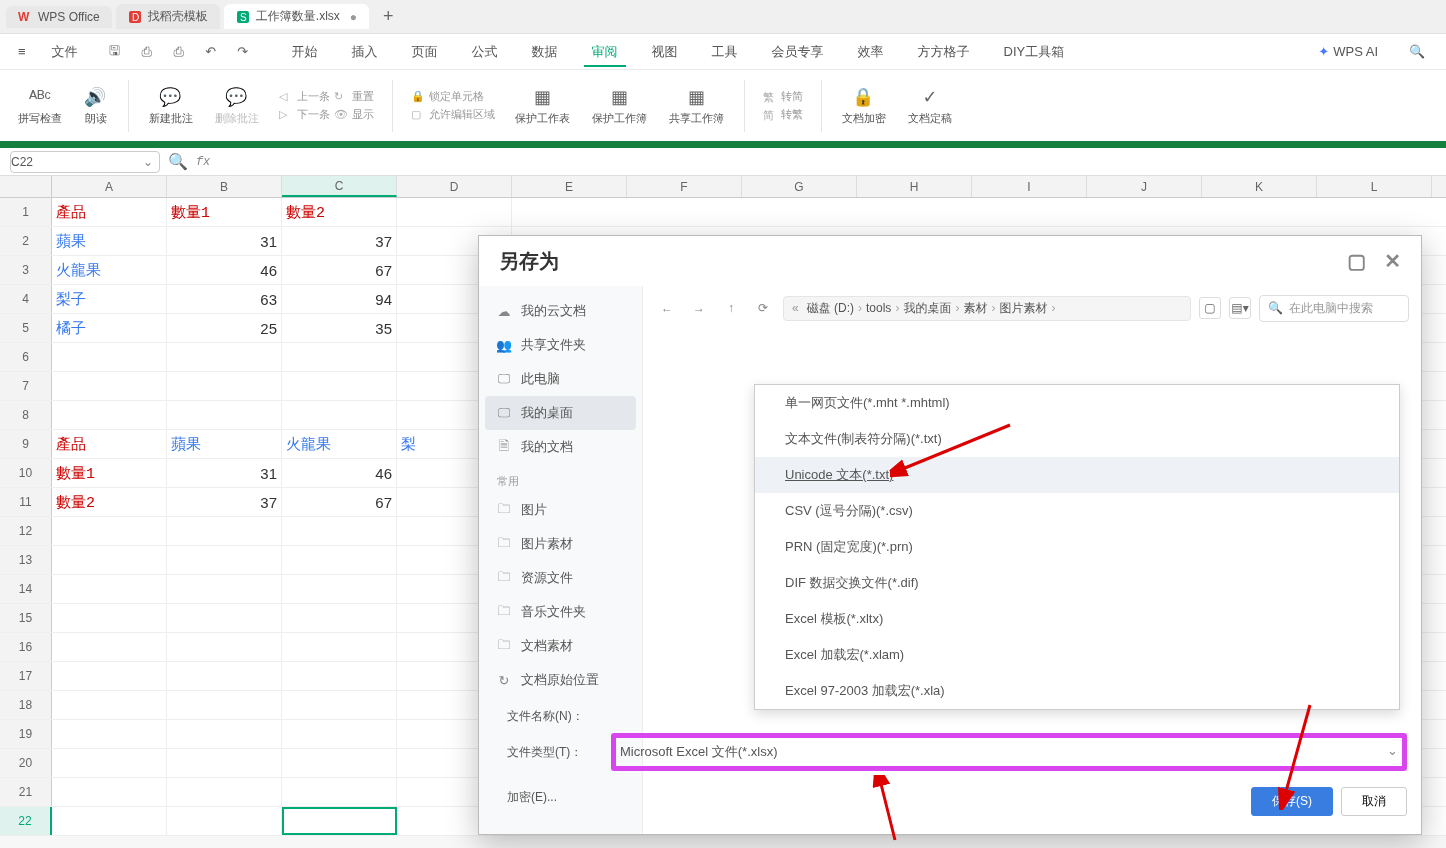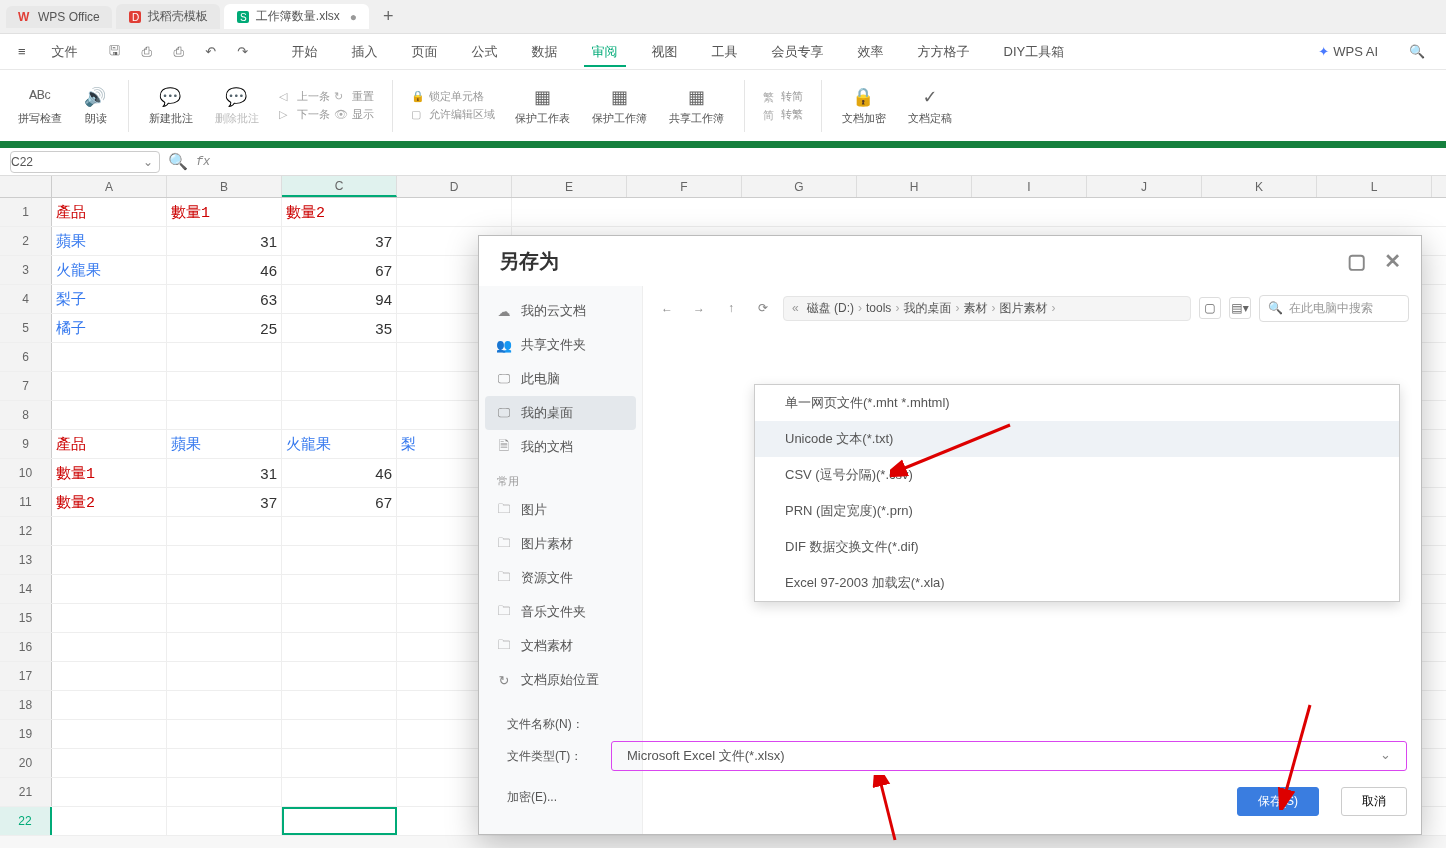--- a/index.html
+++ b/index.html
@@ -522,6 +522,7 @@
 
 <div class="file-types">
   <div class="ft-item">单一网页文件(*.mht *.mhtml)</div>
+  <div class="ft-item">文本文件(制表符分隔)(*.txt)</div>
   <div class="ft-item hover">Unicode 文本(*.txt)</div>
   <div class="ft-item">CSV (逗号分隔)(*.csv)</div>
   <div class="ft-item">PRN (固定宽度)(*.prn)</div>

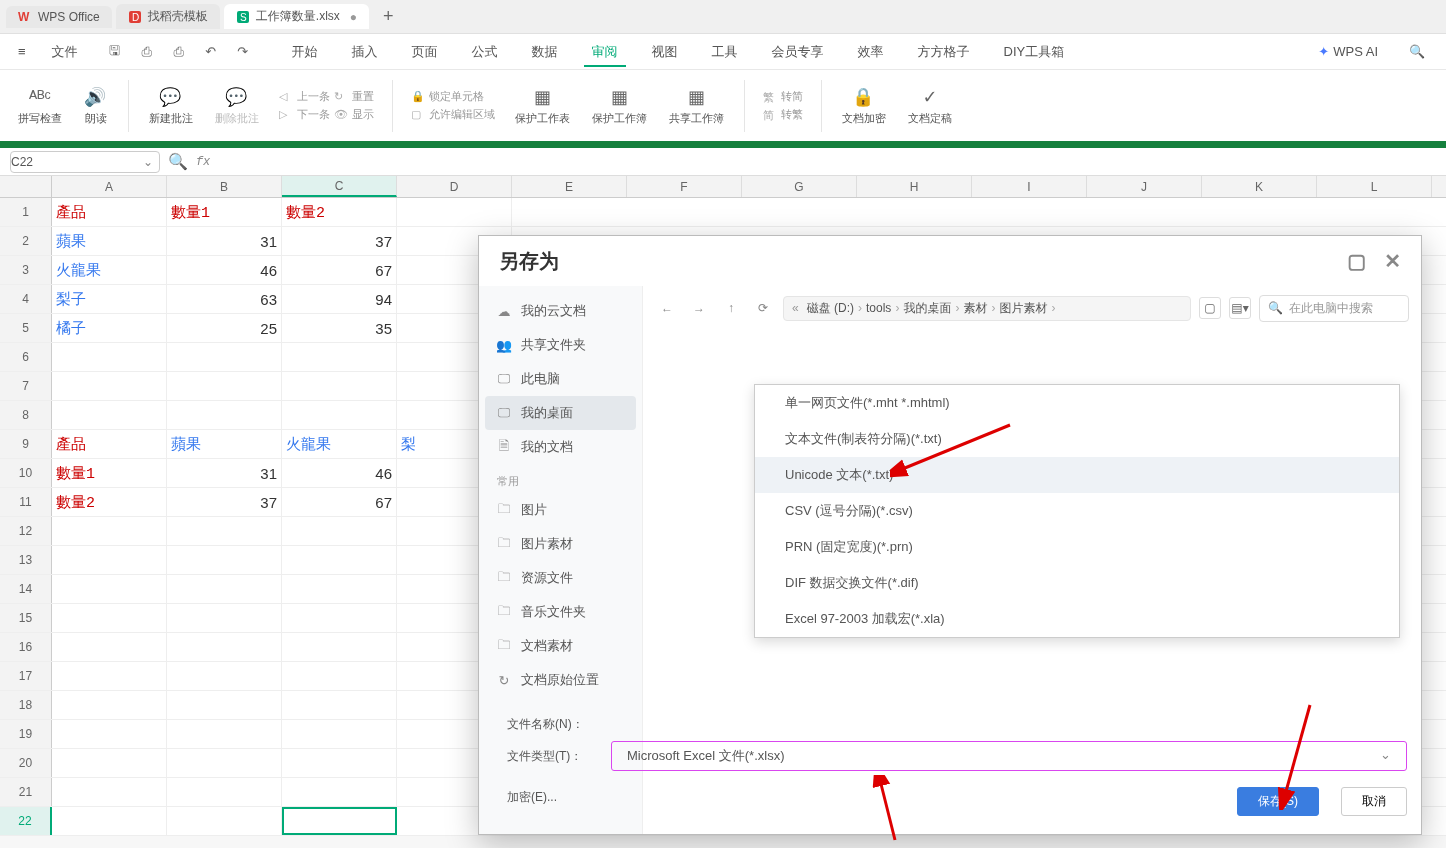--- a/index.html
+++ b/index.html
@@ -76,7 +76,7 @@
 
 .file-types { position: absolute; left: 754px; top: 384px; width: 646px; background: #fff; border: 1px solid #ccc; box-shadow: 0 4px 12px rgba(0,0,0,.15); font-size: 13px; color: #555; z-index: 5; }
 .ft-item { padding: 9px 30px; cursor: pointer; }
-.ft-item:hover, .ft-item.hover { background: #eef2f6; }
+.ft-item:hover, .ft-item.hover { background: #eef2f6; text-decoration: underline; }
 
 .dlg-bottom { padding: 10px 14px; font-size: 12px; color: #555; position: absolute; left: 642px; right: 0; bottom: 0; }
 .form-row { display: flex; align-items: center; gap: 10px; margin-bottom: 8px; }

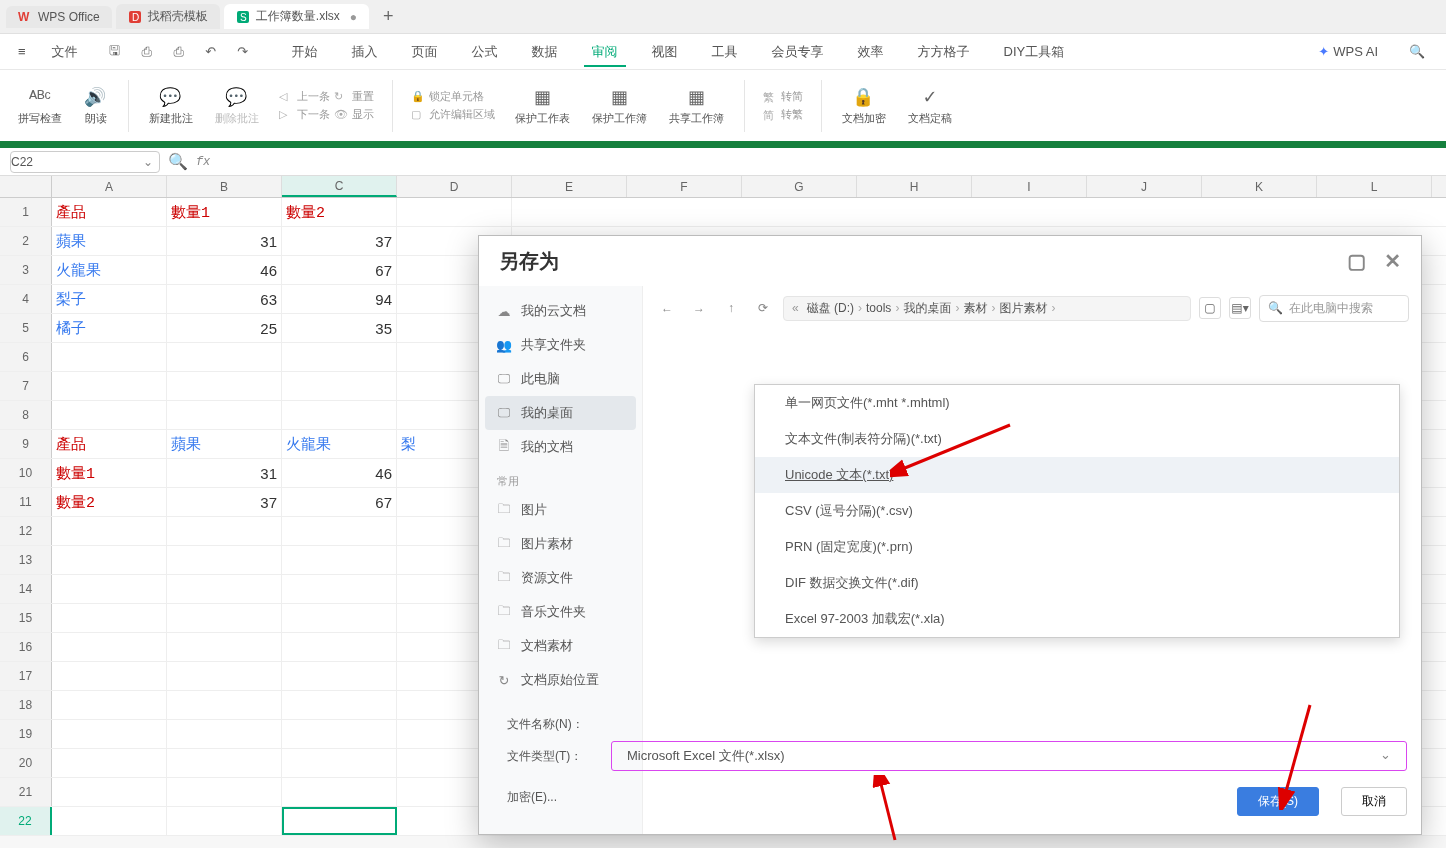--- a/index.html
+++ b/index.html
@@ -527,6 +527,7 @@
   <div class="ft-item">CSV (逗号分隔)(*.csv)</div>
   <div class="ft-item">PRN (固定宽度)(*.prn)</div>
   <div class="ft-item">DIF 数据交换文件(*.dif)</div>
+  <div class="ft-item">Excel 模板(*.xltx)</div>
   <div class="ft-item">Excel 97-2003 加载宏(*.xla)</div>
 </div>
 

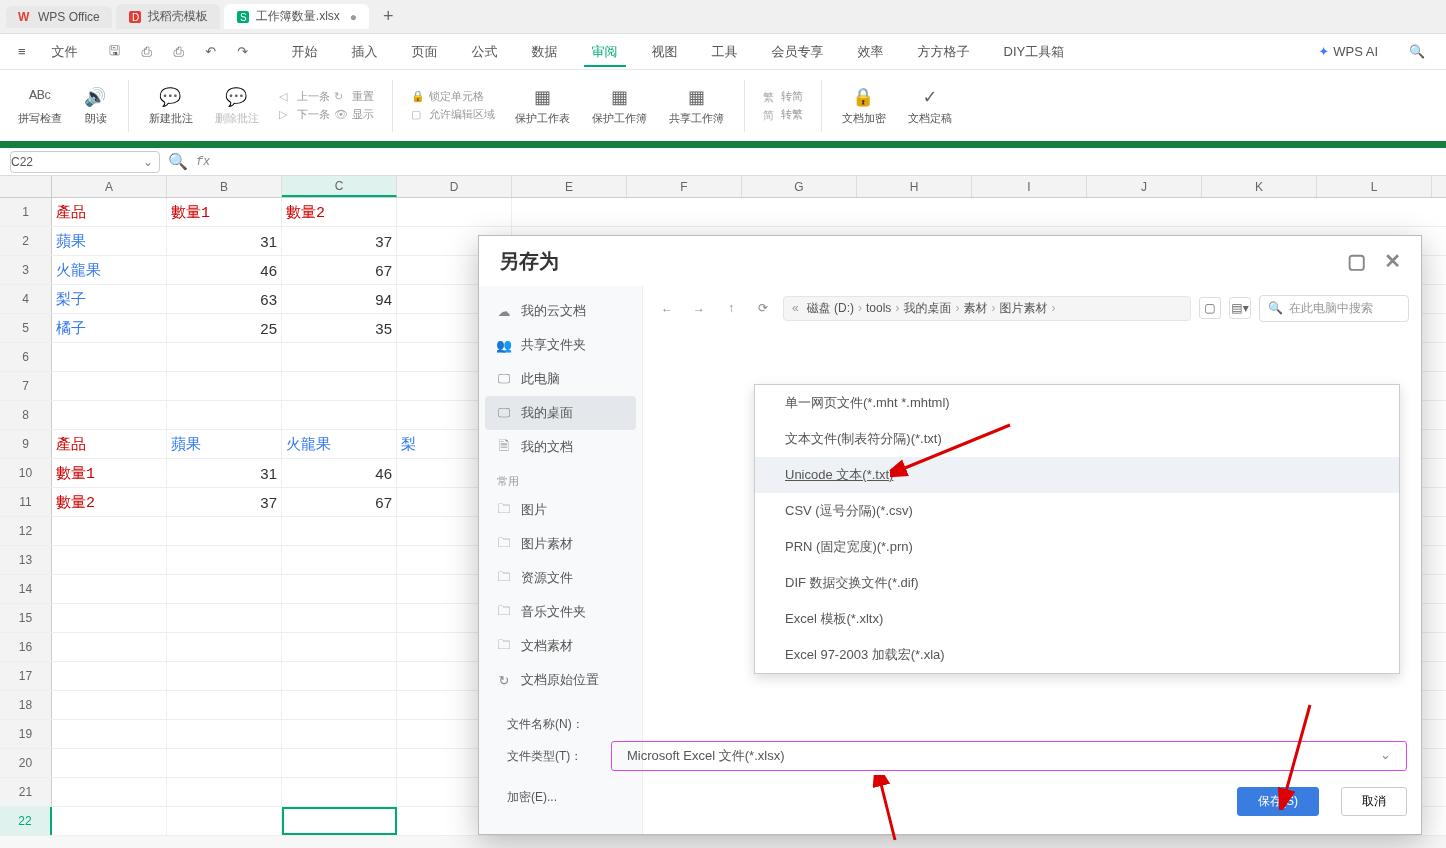--- a/index.html
+++ b/index.html
@@ -528,6 +528,7 @@
   <div class="ft-item">PRN (固定宽度)(*.prn)</div>
   <div class="ft-item">DIF 数据交换文件(*.dif)</div>
   <div class="ft-item">Excel 模板(*.xltx)</div>
+  <div class="ft-item">Excel 加载宏(*.xlam)</div>
   <div class="ft-item">Excel 97-2003 加载宏(*.xla)</div>
 </div>
 

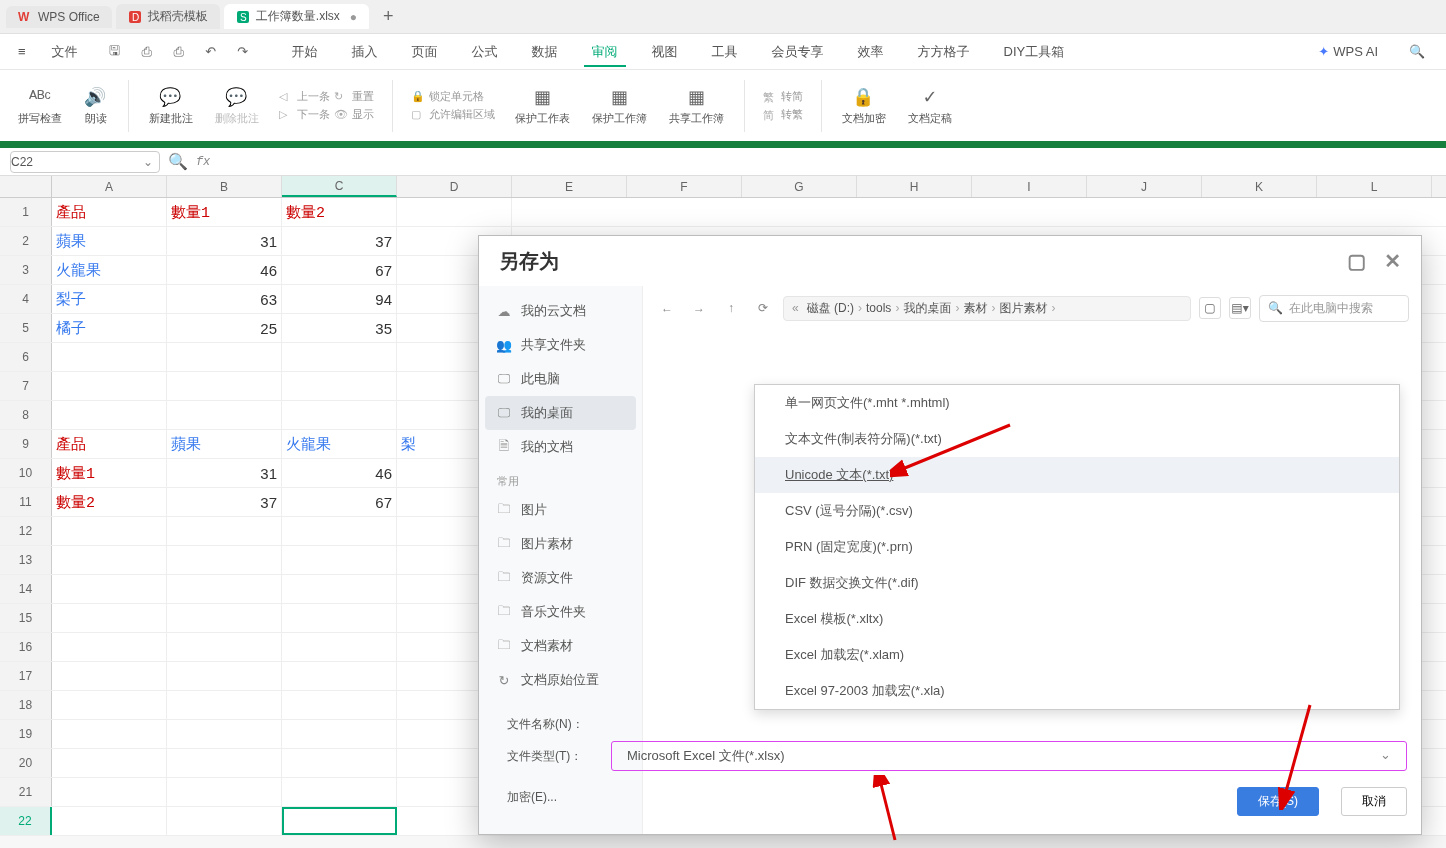--- a/index.html
+++ b/index.html
@@ -81,7 +81,7 @@
 .dlg-bottom { padding: 10px 14px; font-size: 12px; color: #555; position: absolute; left: 642px; right: 0; bottom: 0; }
 .form-row { display: flex; align-items: center; gap: 10px; margin-bottom: 8px; }
 .form-label { width: 94px; text-align: left; }
-.file-type-select { flex: 1; border: 1px solid #d946ef; border-radius: 3px; padding: 5px 15px; font-size: 13px; color: #555; display: flex; align-items: flex-start; }
+.file-type-select { flex: 1; border: 5px solid #d946ef; border-radius: 3px; padding: 5px 4px; font-size: 13px; color: #555; display: flex; align-items: flex-start; }
 .sel-arrow { margin-left: auto; color: #888; }
 .btn-row { display: flex; gap: 22px; justify-content: center; margin-top: 8px; }
 .btn { padding: 5px 20px; border: 1px solid #ccc; border-radius: 3px; font-size: 12px; cursor: pointer; background: #fff; }

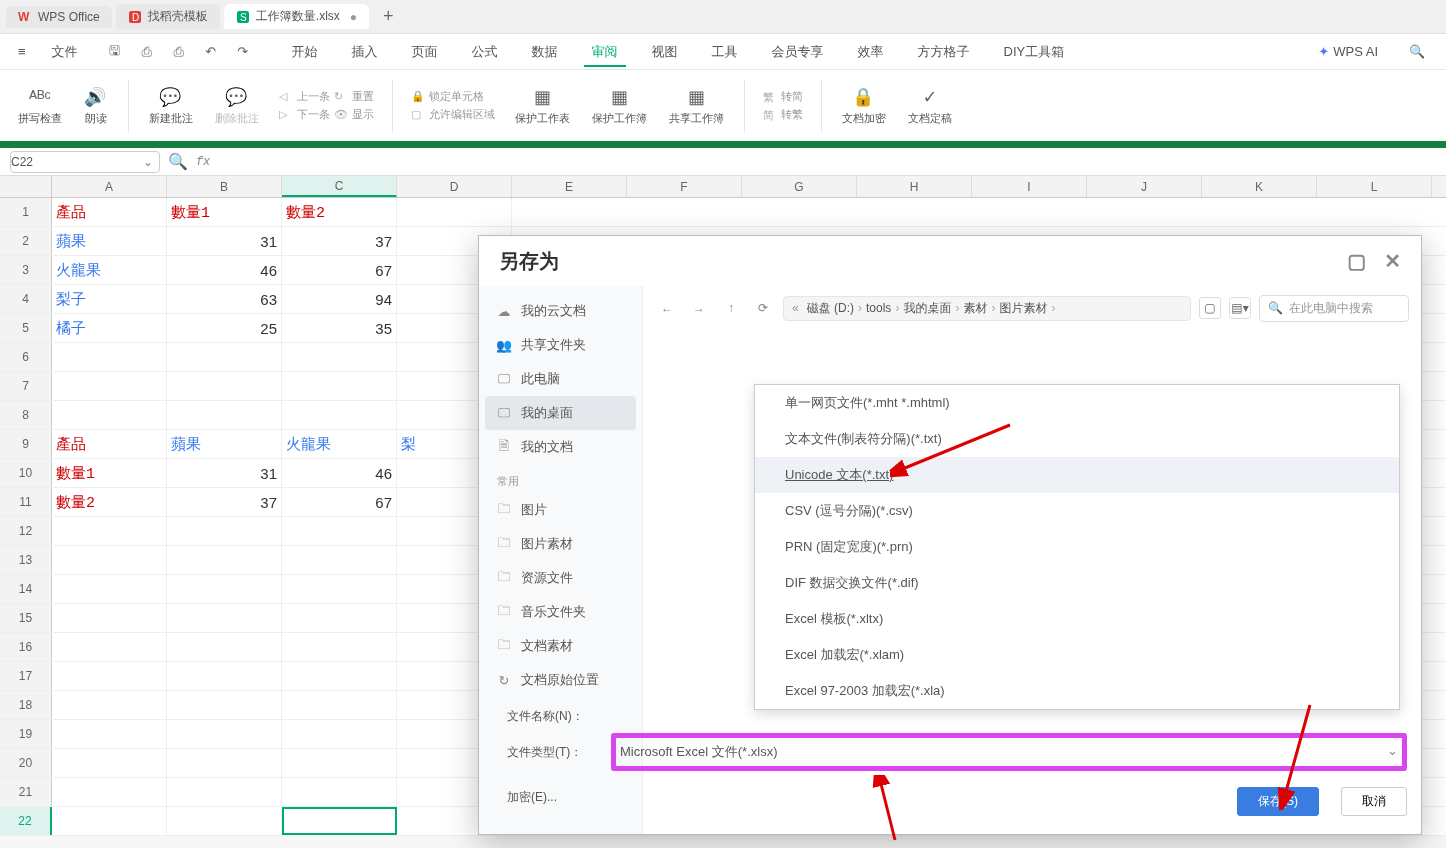--- a/index.html
+++ b/index.html
@@ -83,7 +83,7 @@
 .form-label { width: 94px; text-align: left; }
 .file-type-select { flex: 1; border: 5px solid #d946ef; border-radius: 3px; padding: 5px 4px; font-size: 13px; color: #555; display: flex; align-items: flex-start; }
 .sel-arrow { margin-left: auto; color: #888; }
-.btn-row { display: flex; gap: 22px; justify-content: center; margin-top: 8px; }
+.btn-row { display: flex; gap: 8px; justify-content: center; margin-top: 8px; }
 .btn { padding: 5px 20px; border: 1px solid #ccc; border-radius: 3px; font-size: 12px; cursor: pointer; background: #fff; }
 .btn.primary { background: #3a7de0; color: #fff; border-color: #3a7de0; }
 

